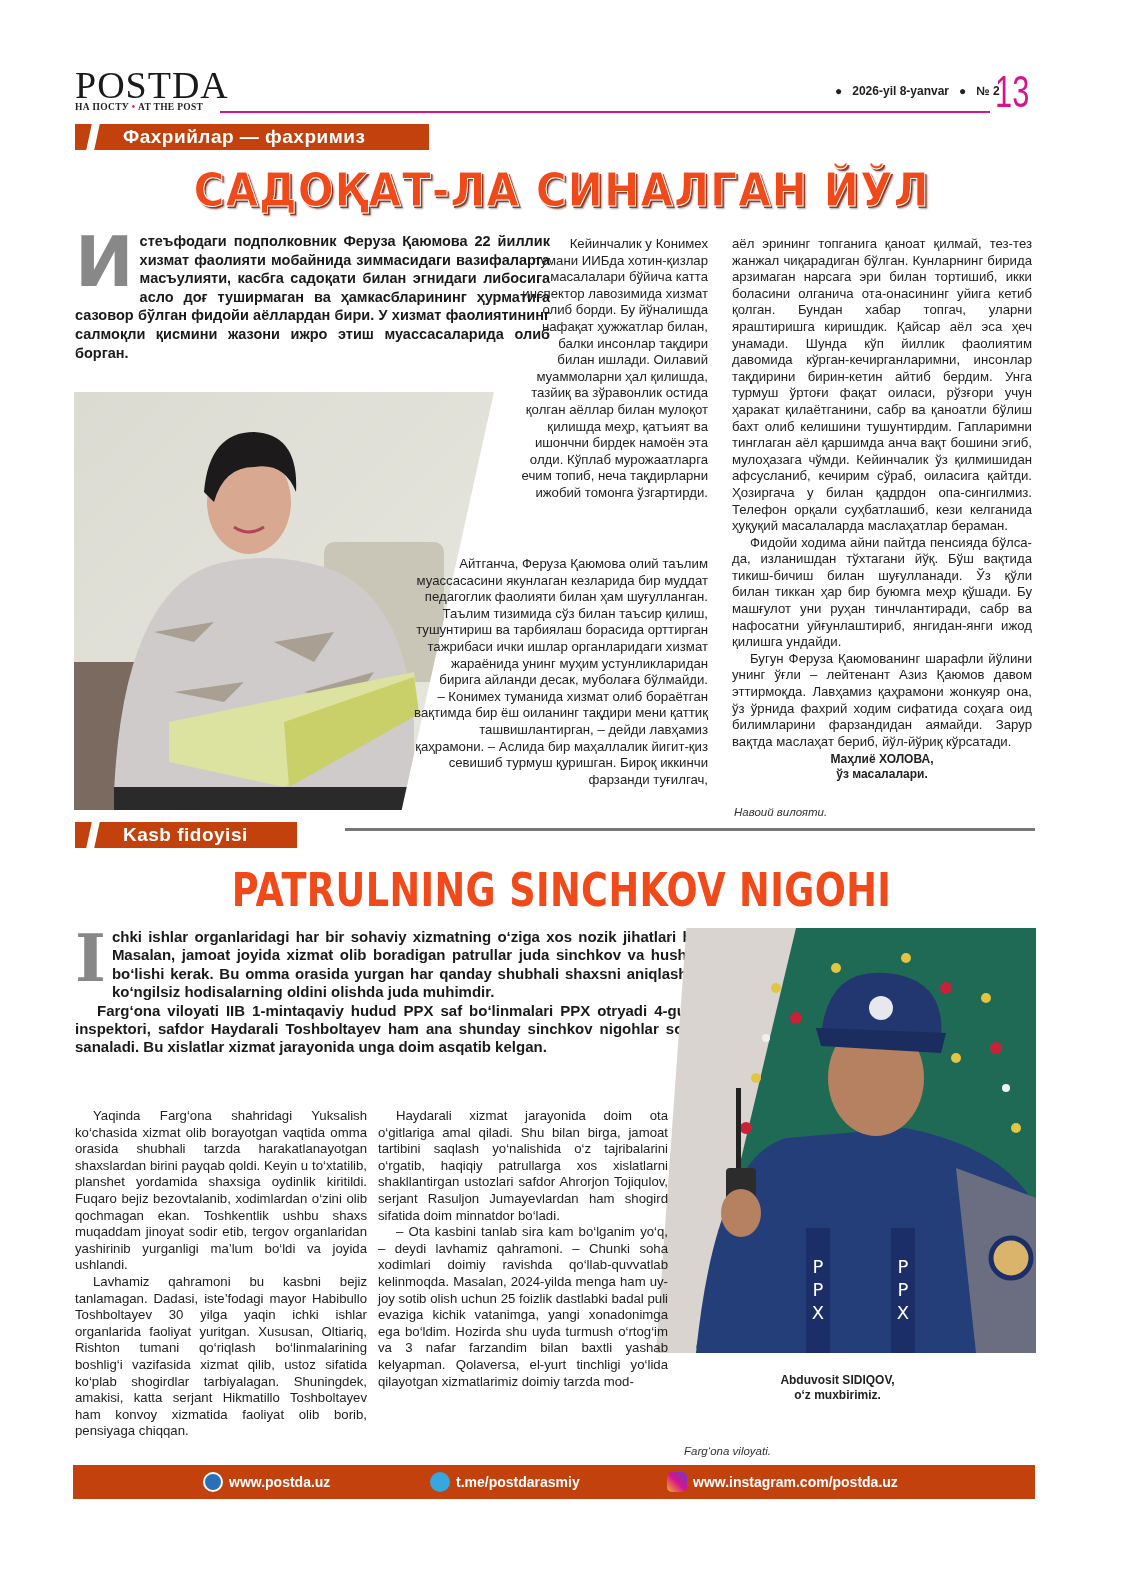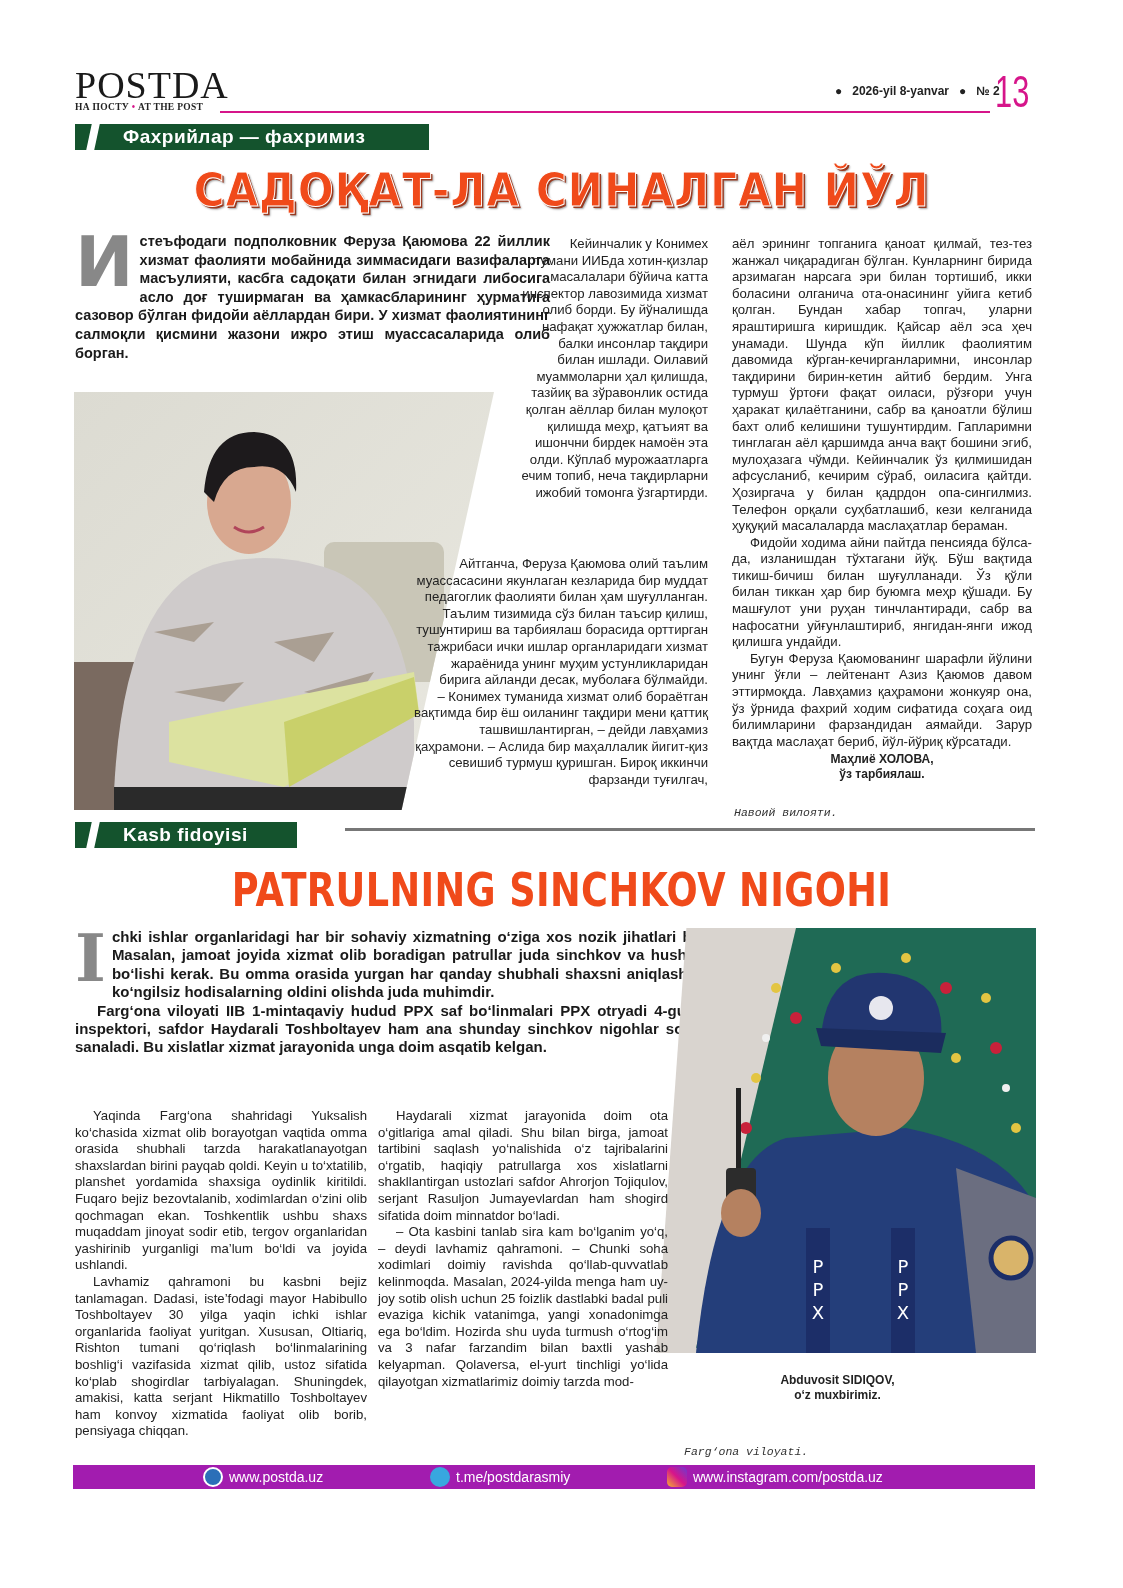--- a/index.html
+++ b/index.html
@@ -11,7 +11,7 @@
 .hdr-line{left:220px;top:111px;width:770px;height:2px;background:#d6158a}
 .hdr-meta{left:835px;top:84px;font-size:12px;font-weight:bold;color:#222}
 .pnum{left:995px;top:70px;font-family:"Liberation Sans",sans-serif;font-size:44px;color:#d6158a;transform:scaleX(.7);transform-origin:left top;line-height:44px}
-.rubric{background:#14532d;color:#fff;font-weight:bold;height:26px;display:flex;align-items:center}
+.rubric{background:#c2410c;color:#fff;font-weight:bold;height:26px;display:flex;align-items:center}
 .rubric .slash{width:8px;height:26px;background:#fff;margin-left:14px;transform:skewX(-12deg)}
 .rubric .txt{margin-left:26px;font-size:19px;letter-spacing:.5px}
 .title1{left:0;width:1123px;top:163px;text-align:center;font-size:46px;font-weight:bold;color:#f04a1a;letter-spacing:1px;text-shadow:2px 2px 0 #9a3a20,3px 3px 2px rgba(0,0,0,.35);-webkit-text-stroke:1px #fff;font-family:"DejaVu Sans",sans-serif;transform:scaleX(.92);transform-origin:center top}

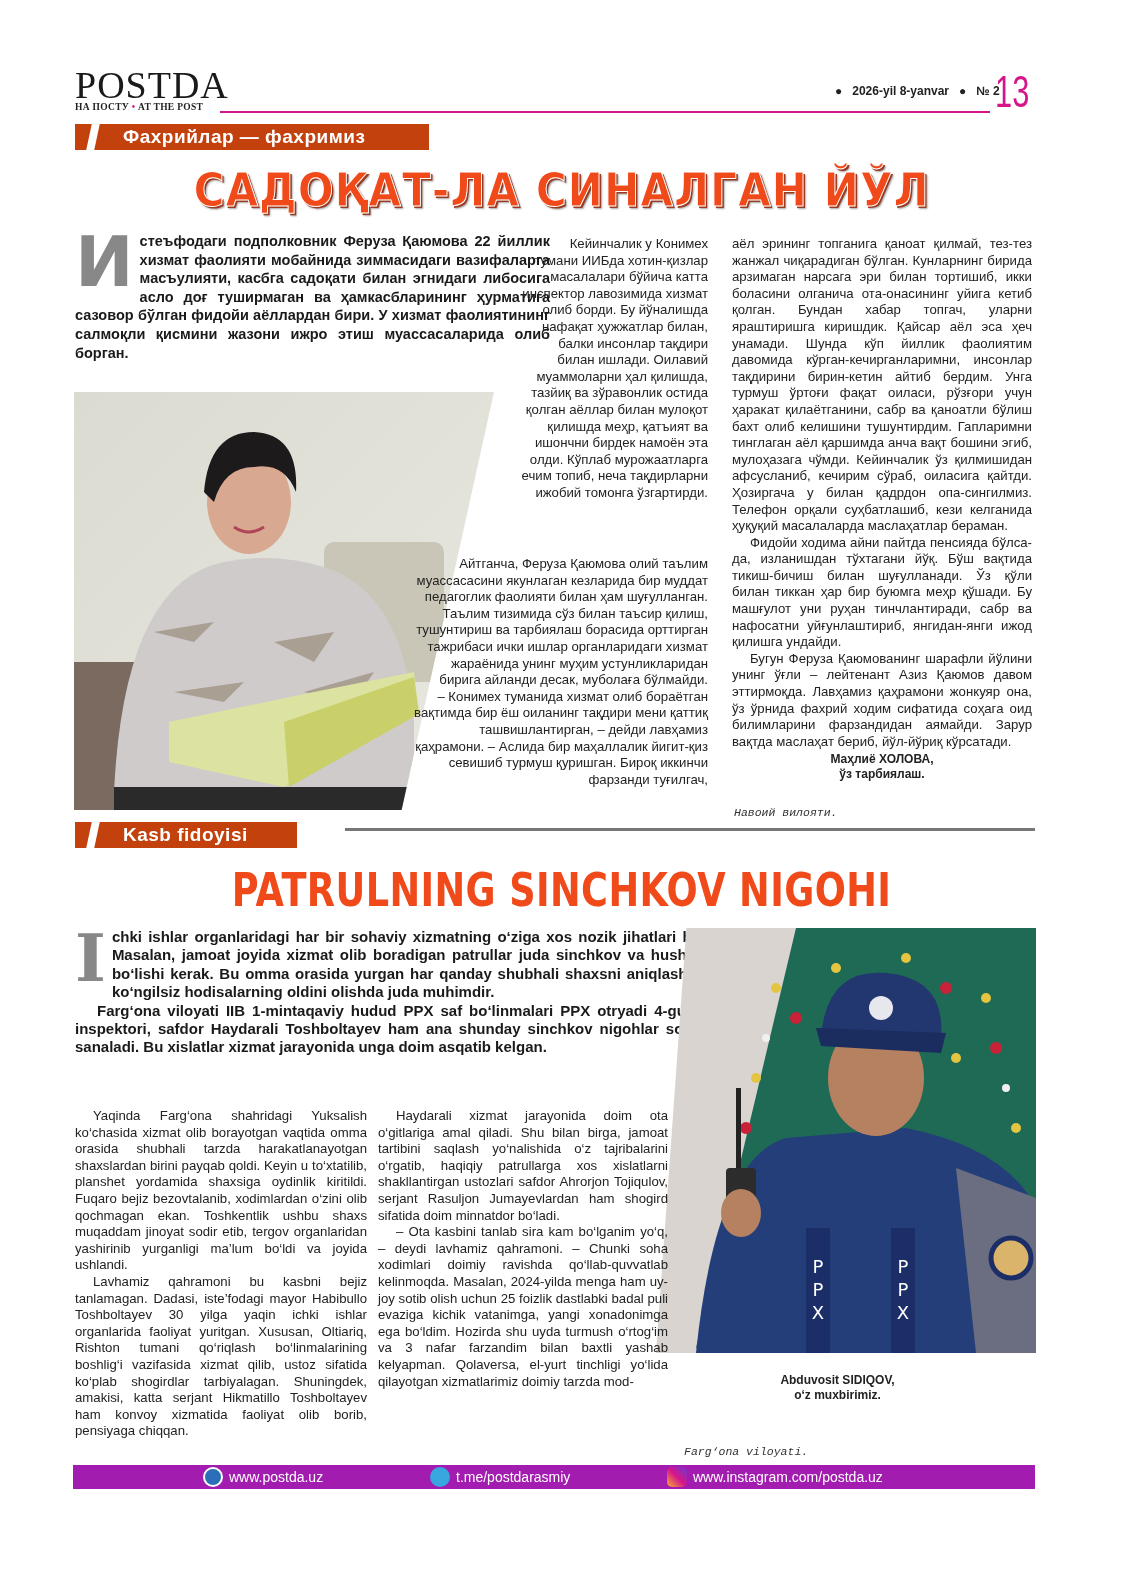--- a/index.html
+++ b/index.html
@@ -104,7 +104,7 @@
   <p>Фидойи ходима айни пайтда пенсияда бўлса-да, изланишдан тўхтагани йўқ. Бўш вақтида тикиш-бичиш билан шуғулланади. Ўз қўли билан тиккан ҳар бир буюмга меҳр қўшади. Бу машғулот уни руҳан тинчлантиради, сабр ва нафосатни уйғунлаштириб, янгидан-янги ижод қилишга ундайди.</p>
   <p>Бугун Феруза Қаюмованинг шарафли йўлини унинг ўғли – лейтенант Азиз Қаюмов давом эттирмоқда. Лавҳамиз қаҳрамони жонкуяр она, ўз ўрнида фахрий ходим сифатида соҳага оид билимларини фарзандидан аямайди. Зарур вақтда маслаҳат бериб, йўл-йўриқ кўрсатади.</p>
   <div class="sign" style="margin-top:2px">Маҳлиё ХОЛОВА,</div>
-  <div class="sign">ўз тарбиялаш.</div>
+  <div class="sign">ўз масалалари.</div>
 </div>
 <div class="abs place" style="left:734px;top:806px">Навоий вилояти.</div>
 

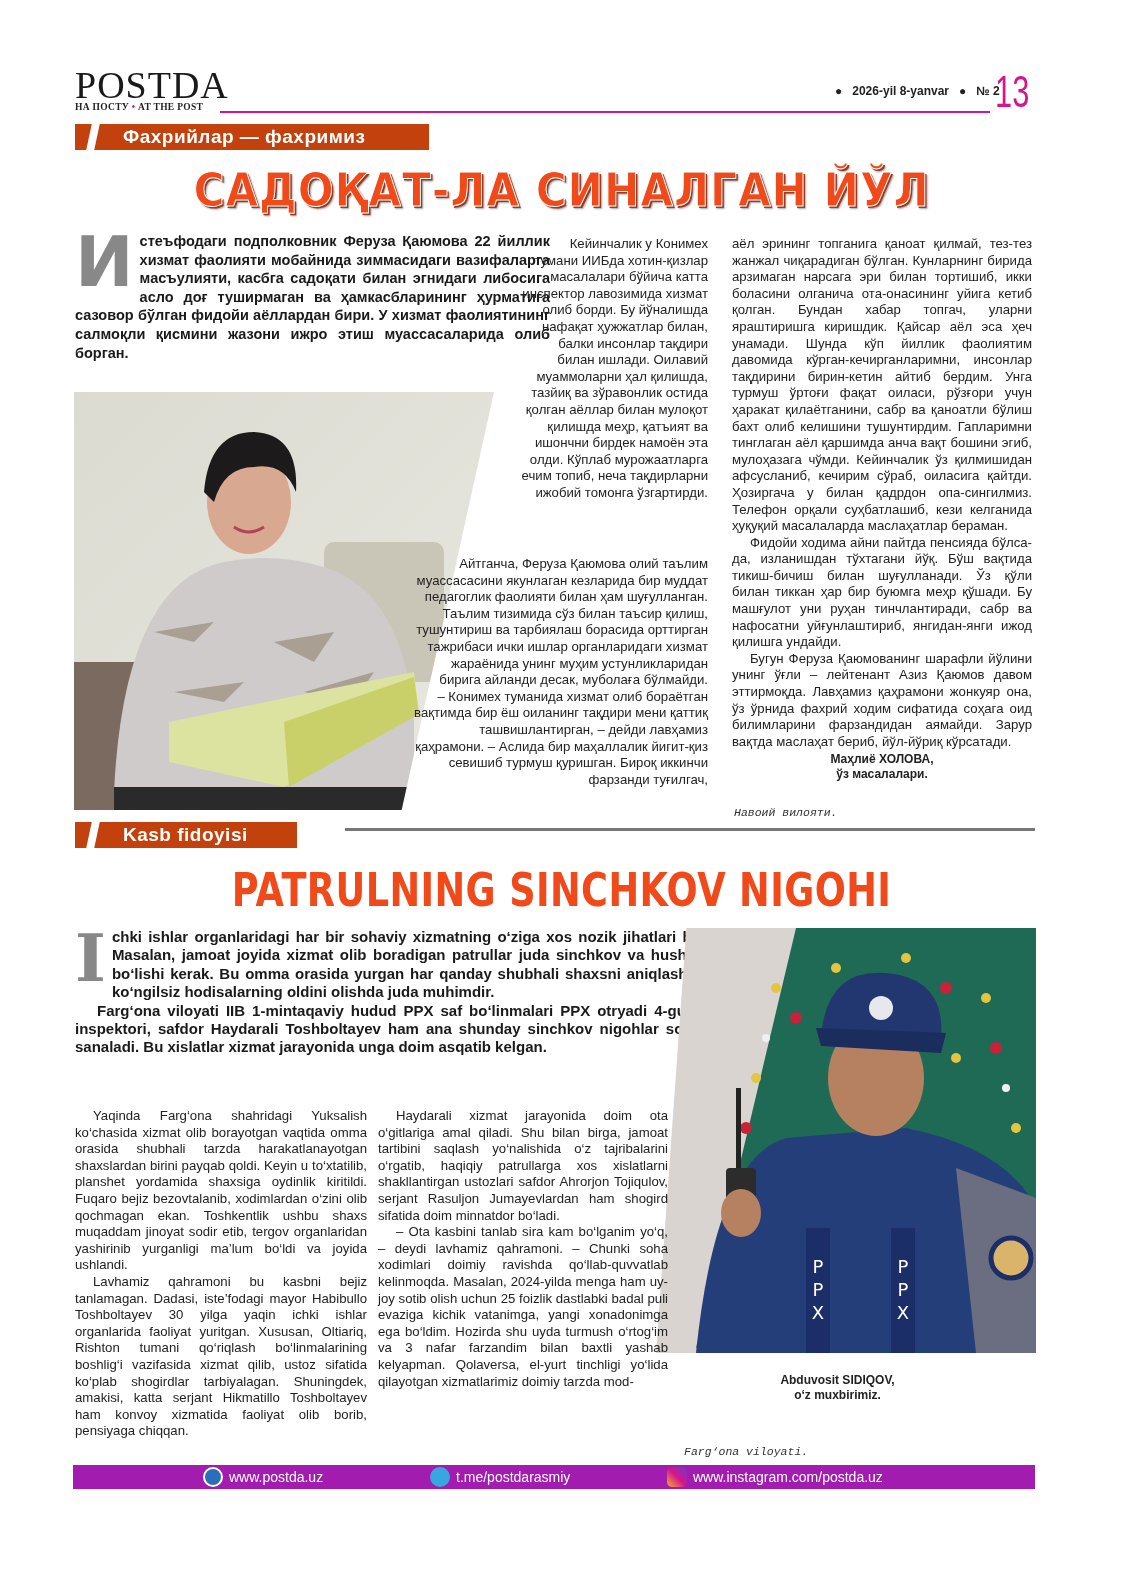--- a/index.html
+++ b/index.html
@@ -25,7 +25,7 @@
 .col2b p{text-align:right}
 .col3{left:732px;top:236px;width:300px}
 .sign{text-align:center;font-weight:bold;font-size:12px;line-height:15px}
-.place{font-family:Liberation Mono, monospace;font-style:italic;font-size:11.5px;color:#333}
+.place{font-family:Liberation Sans, sans-serif;font-style:italic;font-size:11.5px;color:#333}
 .photo1{left:74px;top:392px;width:420px;height:418px;overflow:hidden;clip-path:polygon(0 0,100% 0,78% 100%,0 100%)}
 .sep{left:345px;top:828px;width:690px;height:3px;background:#777}
 .title2{left:0;width:1123px;top:862px;text-align:center;font-size:47px;font-weight:bold;color:#f04a1a;font-family:"DejaVu Sans",sans-serif;letter-spacing:.5px;transform:scaleX(.78);transform-origin:center top}

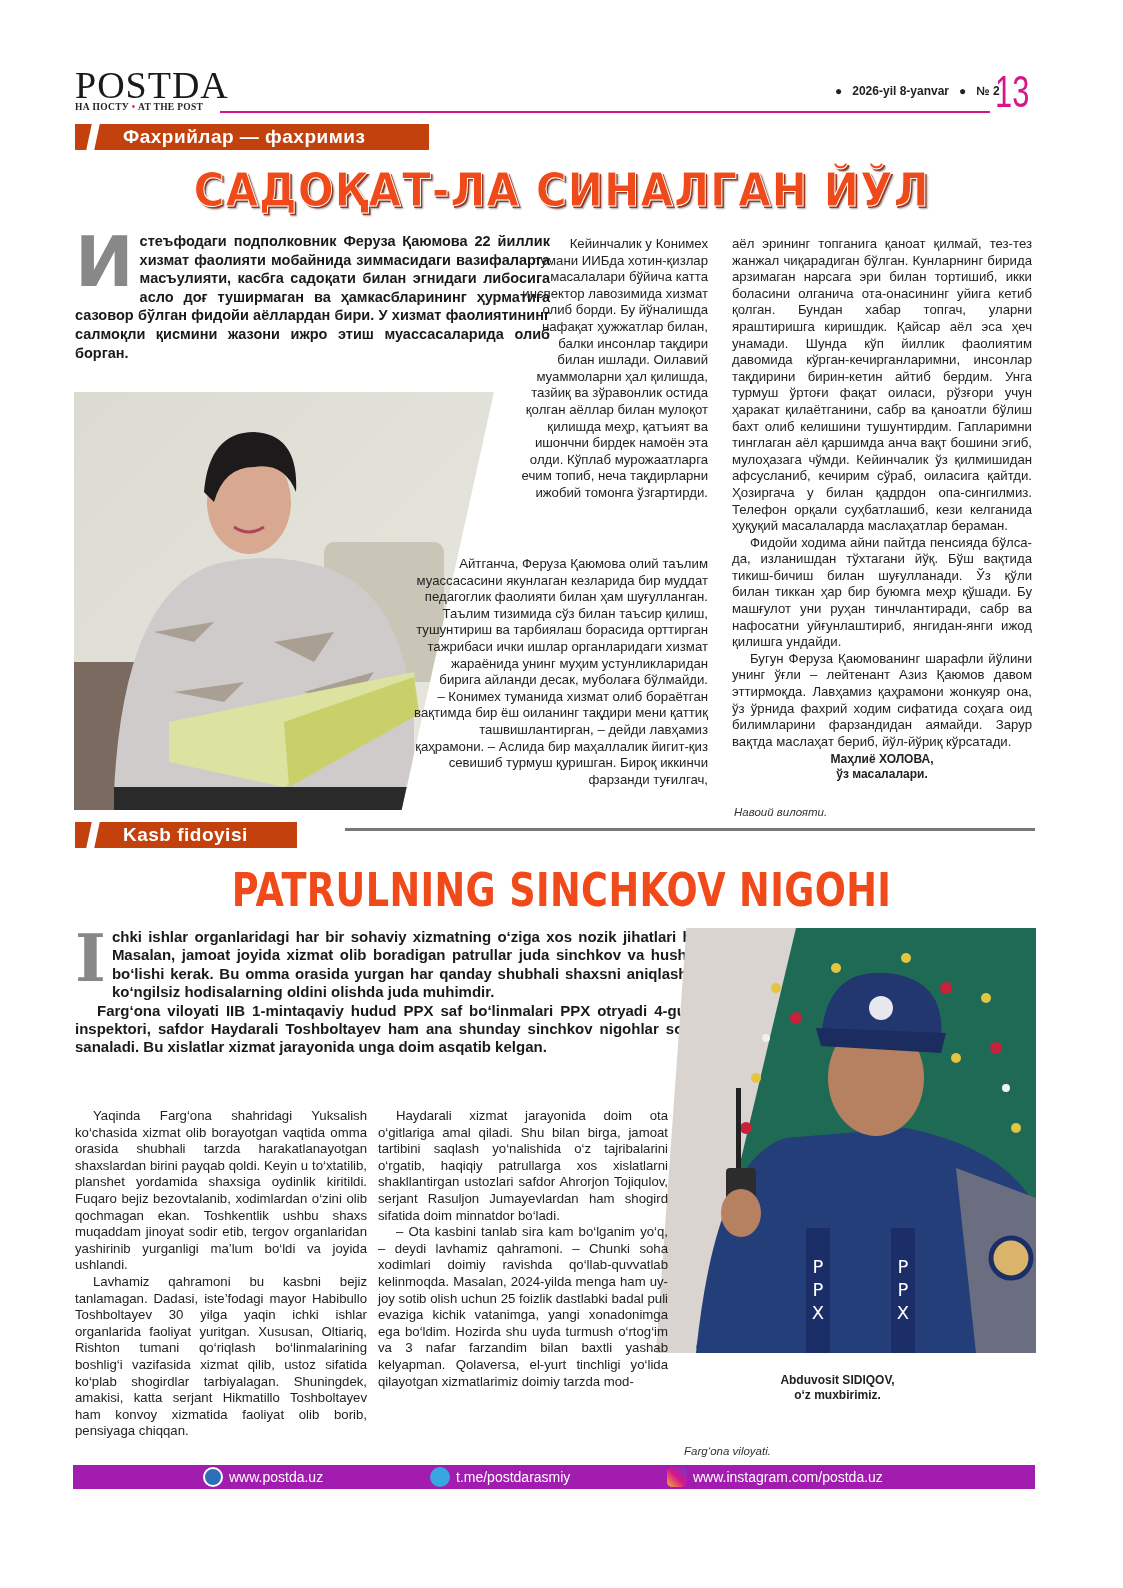--- a/index.html
+++ b/index.html
@@ -37,7 +37,7 @@
 .c3{left:640px;top:1365px;width:395px}
 .c3 p{text-indent:0;text-align:center}
 .photo2{left:656px;top:928px;width:380px;height:425px;overflow:hidden;clip-path:polygon(8% 0,100% 0,100% 100%,0 100%)}
-.footer{left:73px;top:1465px;width:962px;height:24px;background:#a21caf;display:flex;align-items:center;color:#fff;font-weight:normal;font-size:14px}
+.footer{left:73px;top:1465px;width:962px;height:34px;background:#c2410c;display:flex;align-items:center;color:#fff;font-weight:bold;font-size:14px}
 .fitem{display:flex;align-items:center;position:absolute}
 .ficon{width:20px;height:20px;border-radius:50%;margin-right:6px;display:inline-block}
 </style>

